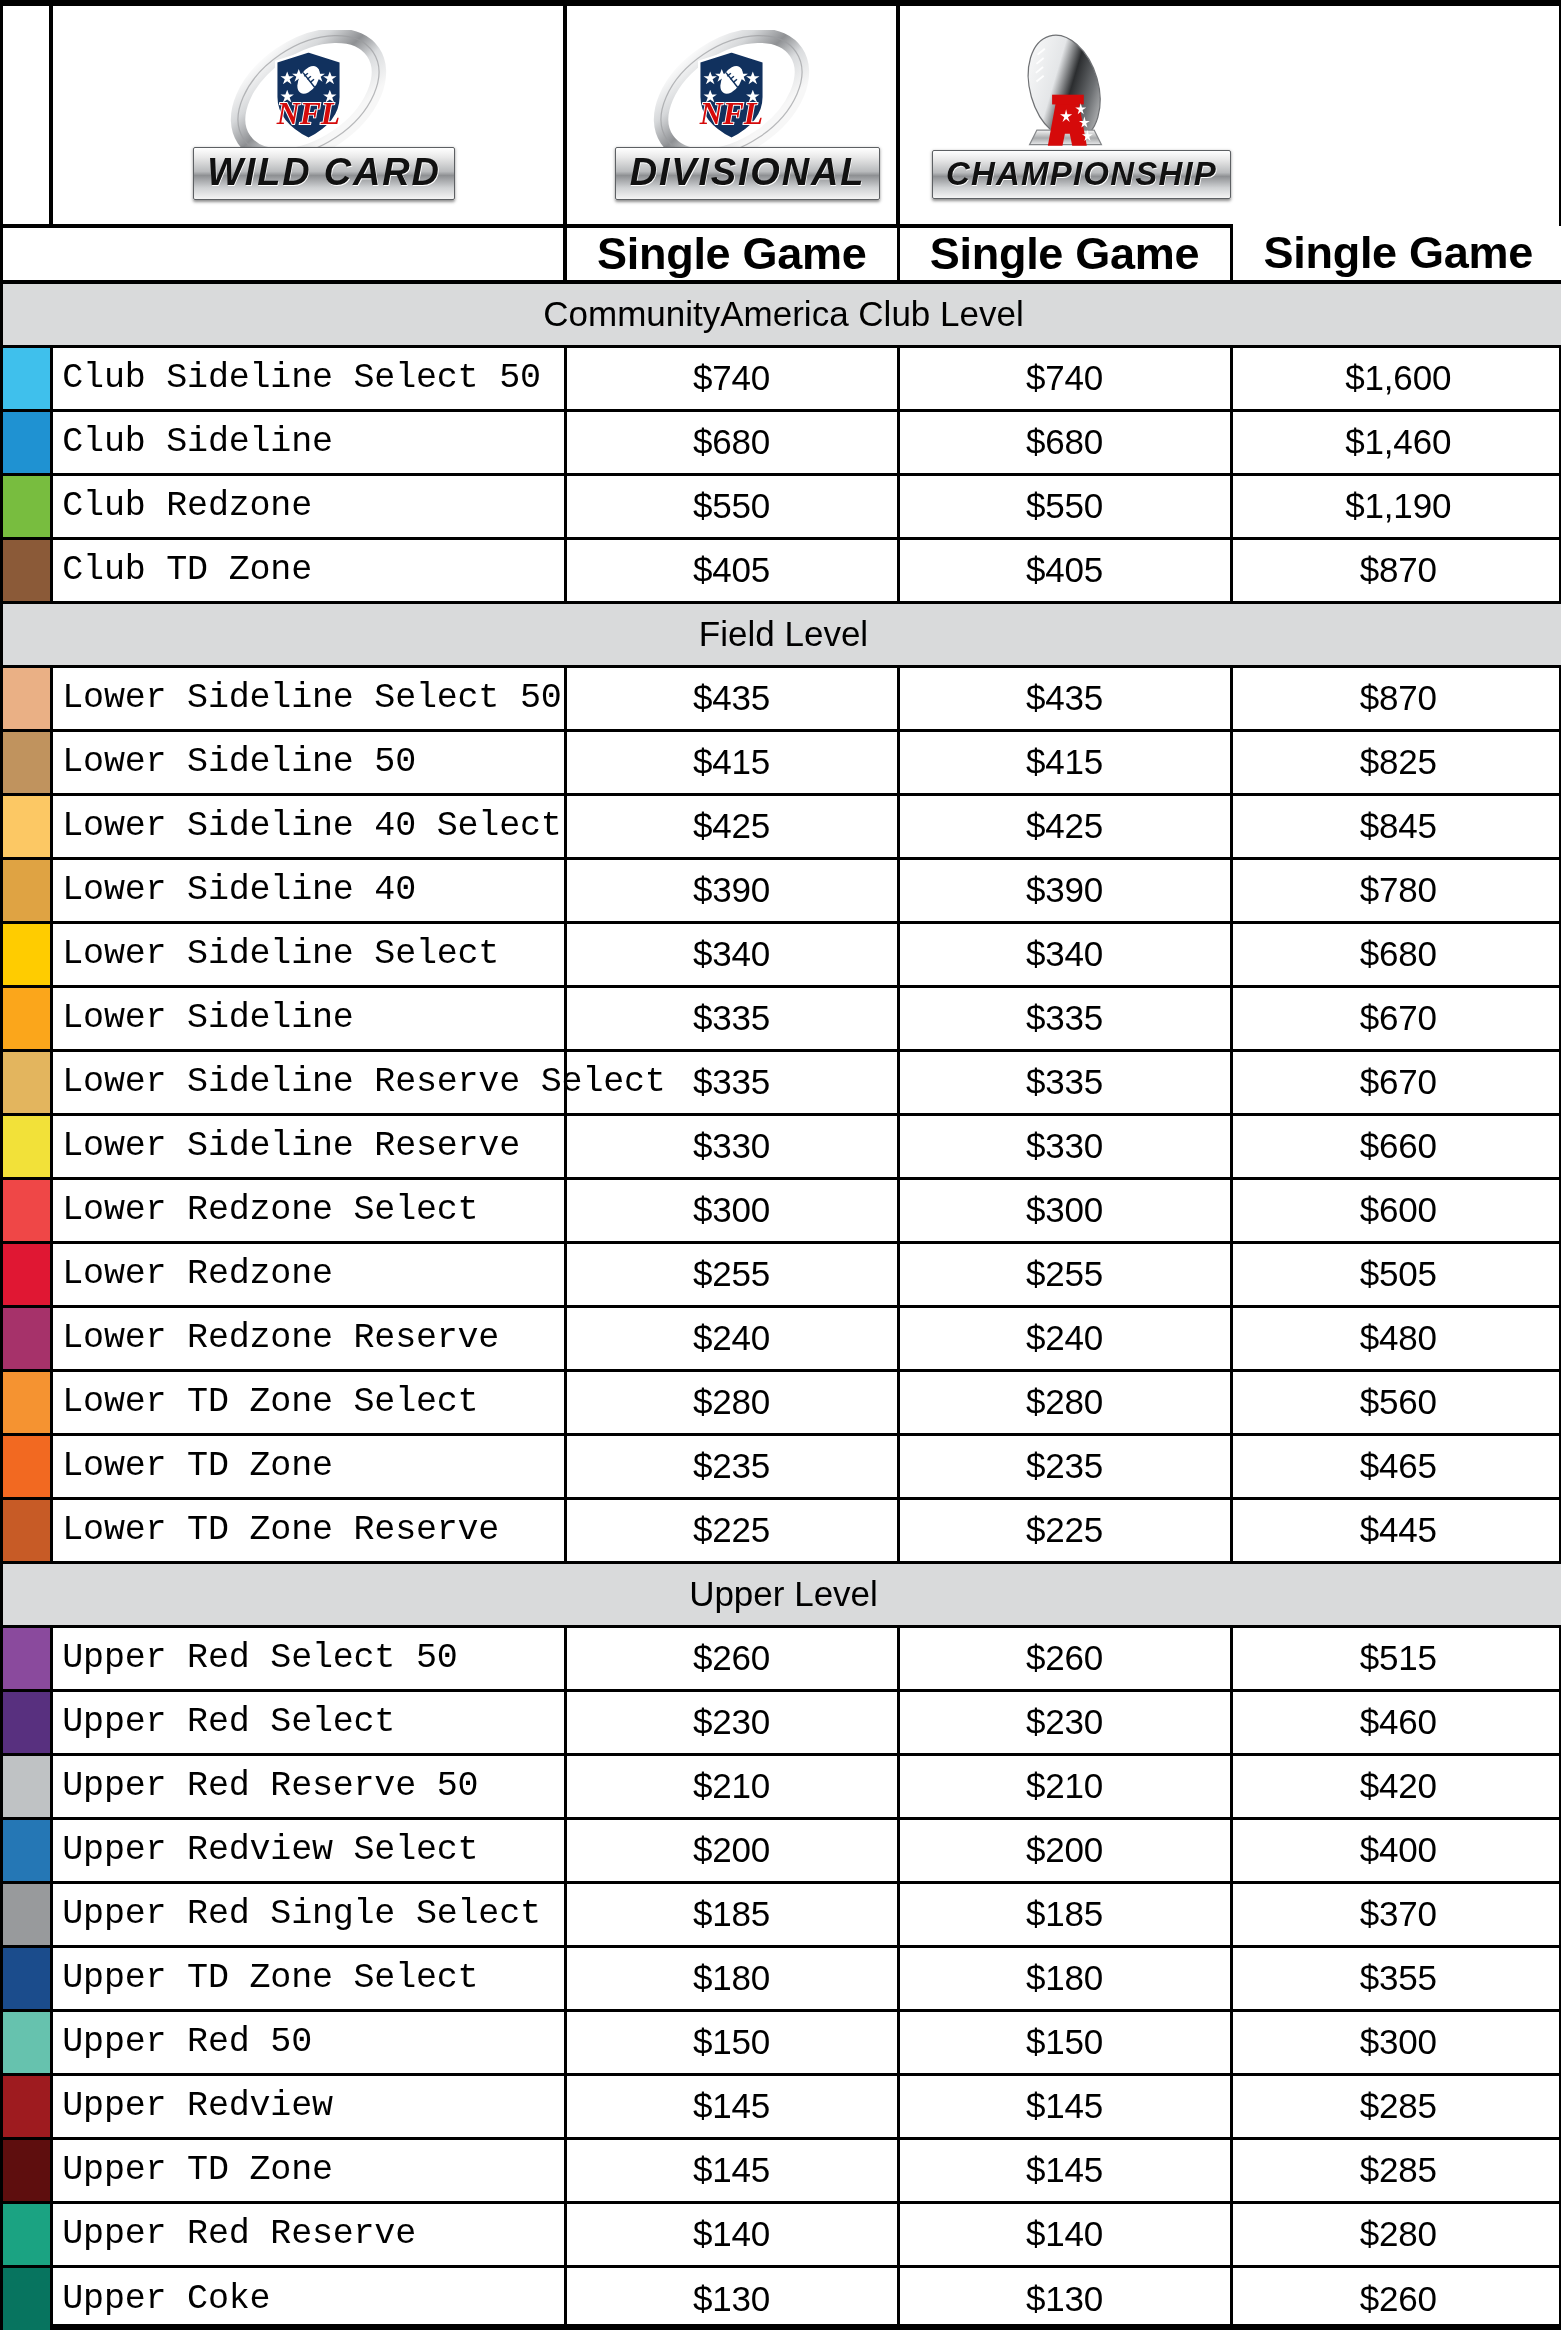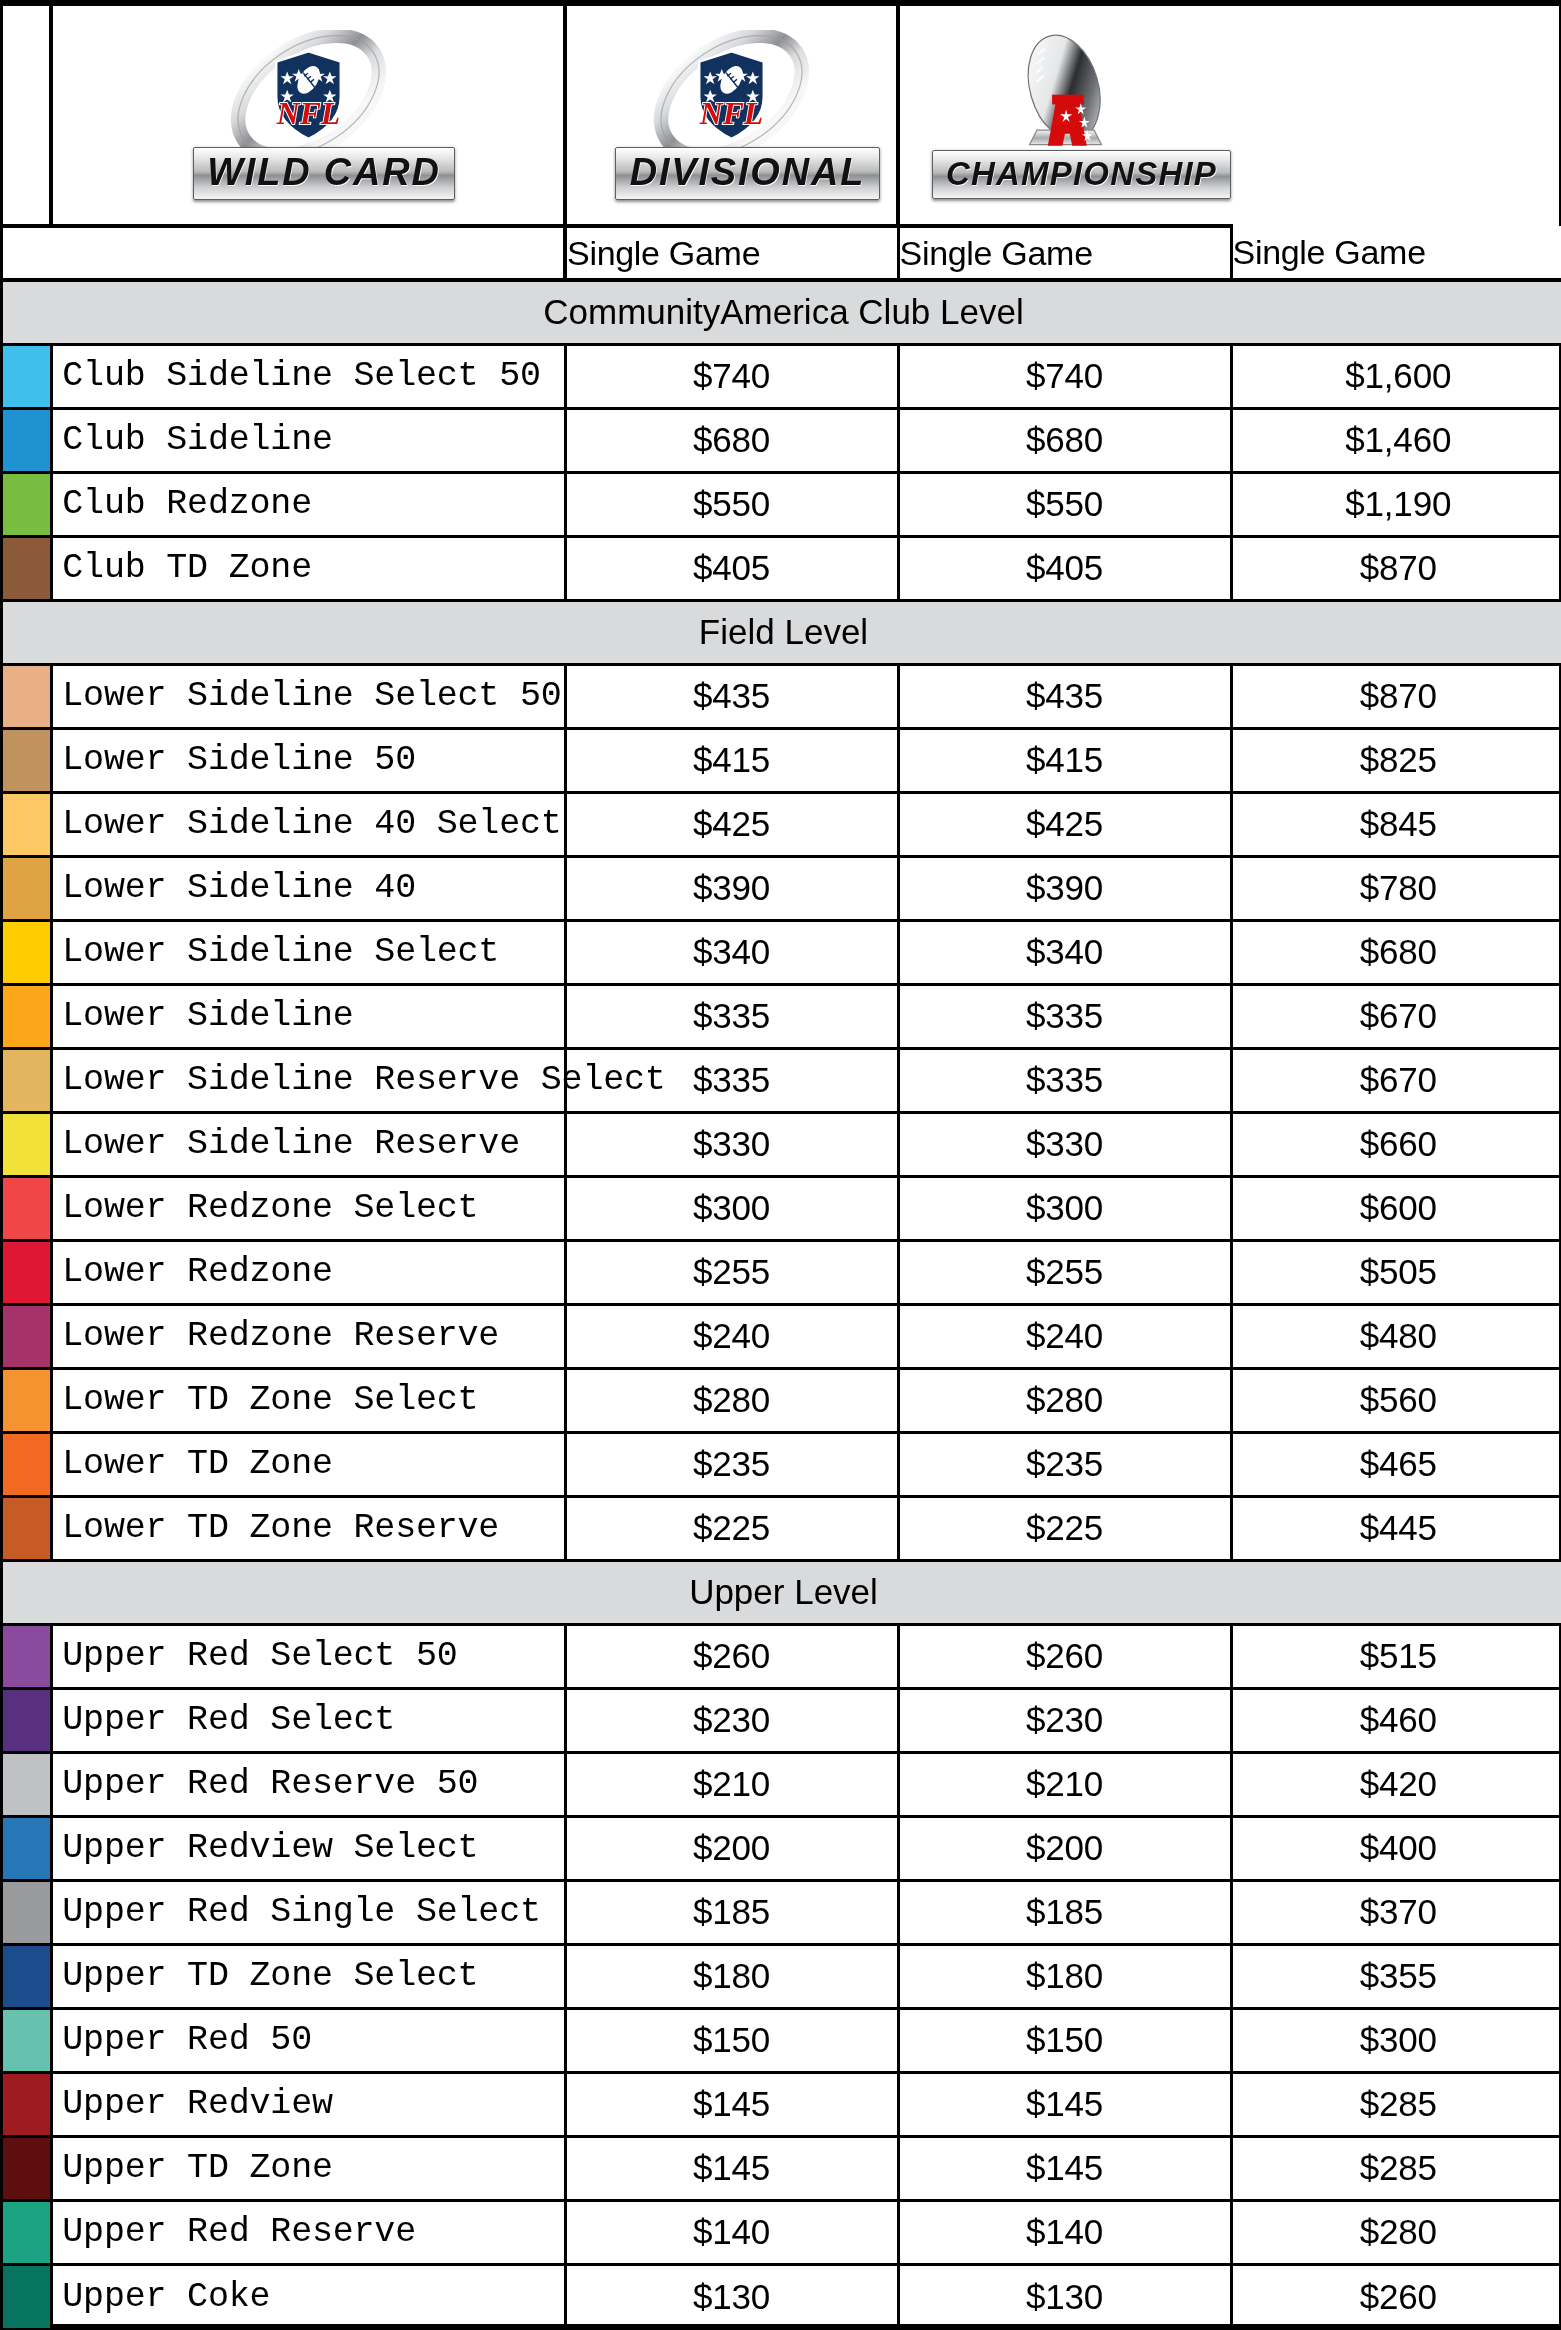--- a/index.html
+++ b/index.html
@@ -99,11 +99,11 @@
     background: #fff;
     border-right: 3.1px solid #000;
     border-bottom: 4.3px solid #000;
-    text-align: left;
+    text-align: center;
     vertical-align: middle;
     font-family: "Liberation Sans Narrow", "Liberation Sans", sans-serif;
-    font-weight: normal;
-    font-size: 34px;
+    font-weight: bold;
+    font-size: 45px;
     color: #000;
     letter-spacing: -0.3px;
   }

